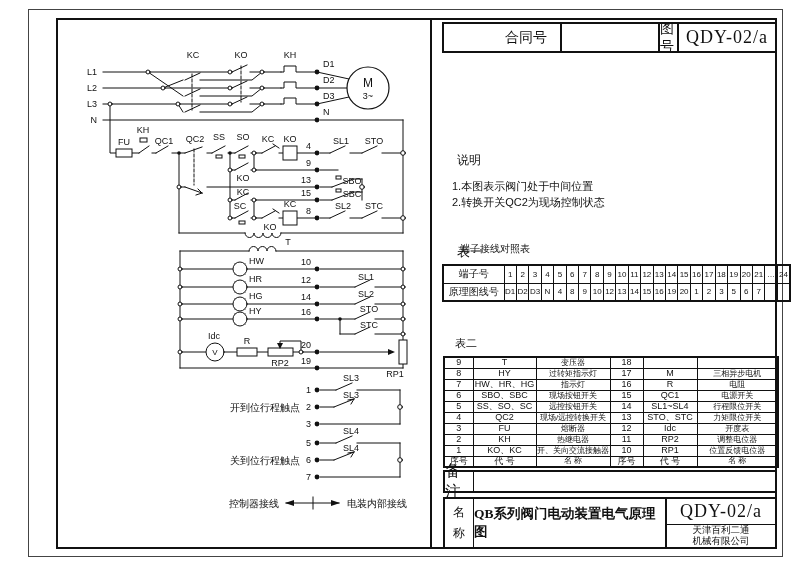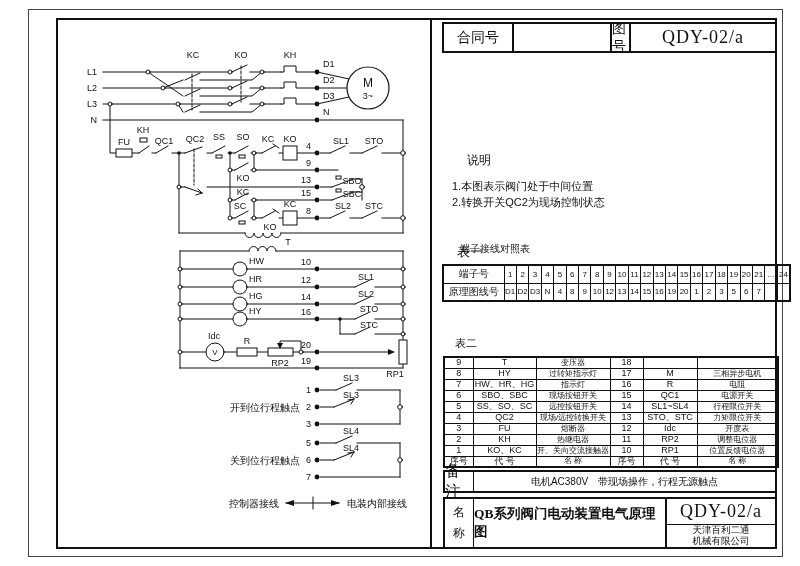--- a/index.html
+++ b/index.html
@@ -13,7 +13,7 @@
   svg text{fill:#111;font-family:"Liberation Sans",sans-serif;}
 
   
-  .hbox{position:absolute;left:442px;top:22px;width:335px;height:31px;display:flex;border:2px solid #111;}
+  .hbox{position:absolute;left:442px;top:22px;width:335px;height:31px;display:flex;border:2px solid #111;padding-left:48px;}
   .hbox>div{border-right:2px solid #111;display:flex;align-items:center;justify-content:center;}
   .hbox>div:last-child{border-right:none;}
   .h-c1{width:70px;font-size:14px;}

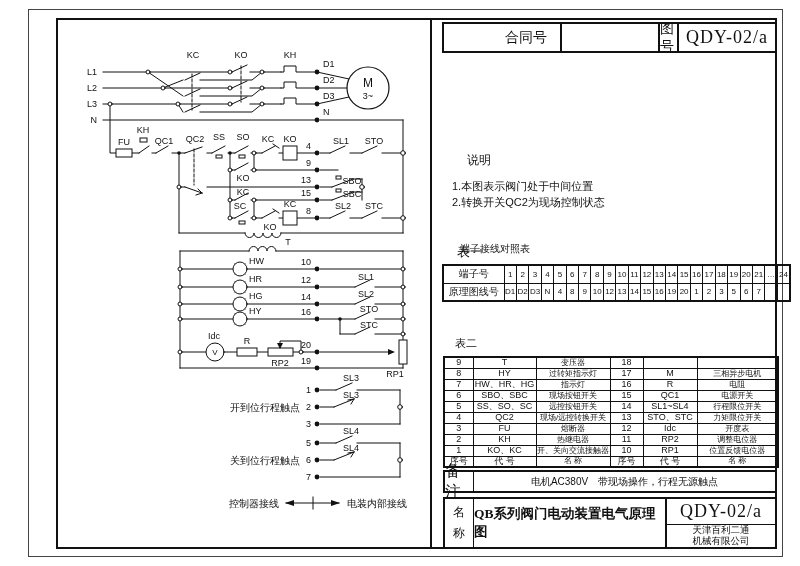--- a/index.html
+++ b/index.html
@@ -23,7 +23,7 @@
 
   
   .notes{position:absolute;left:452px;top:152px;width:310px;font-size:11px;line-height:1.45;}
-  .notes .nt{font-size:12px;margin-bottom:10px;margin-left:15px;}
+  .notes .nt{font-size:12px;margin-bottom:10px;margin-left:5px;}
 
   .t1label{position:absolute;left:457px;top:211px;font-size:13px;margin-top:32px;}
   .t1title{position:absolute;left:460px;top:242px;font-size:10px;}

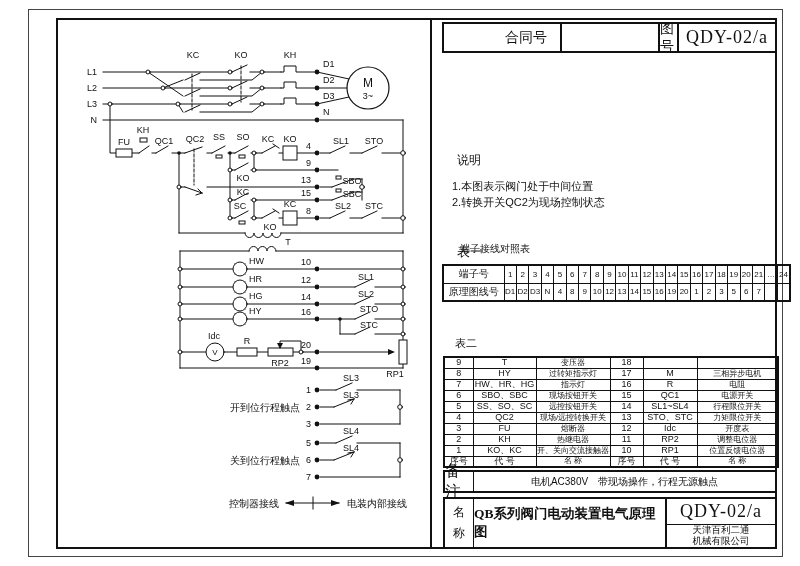--- a/index.html
+++ b/index.html
@@ -456,7 +456,6 @@
 
   <div class="remark">
     <div class="rl">备注</div>
-    <div class="rt">电机AC380V　带现场操作，行程无源触点</div>
   </div>
 
   <div class="tblock">

